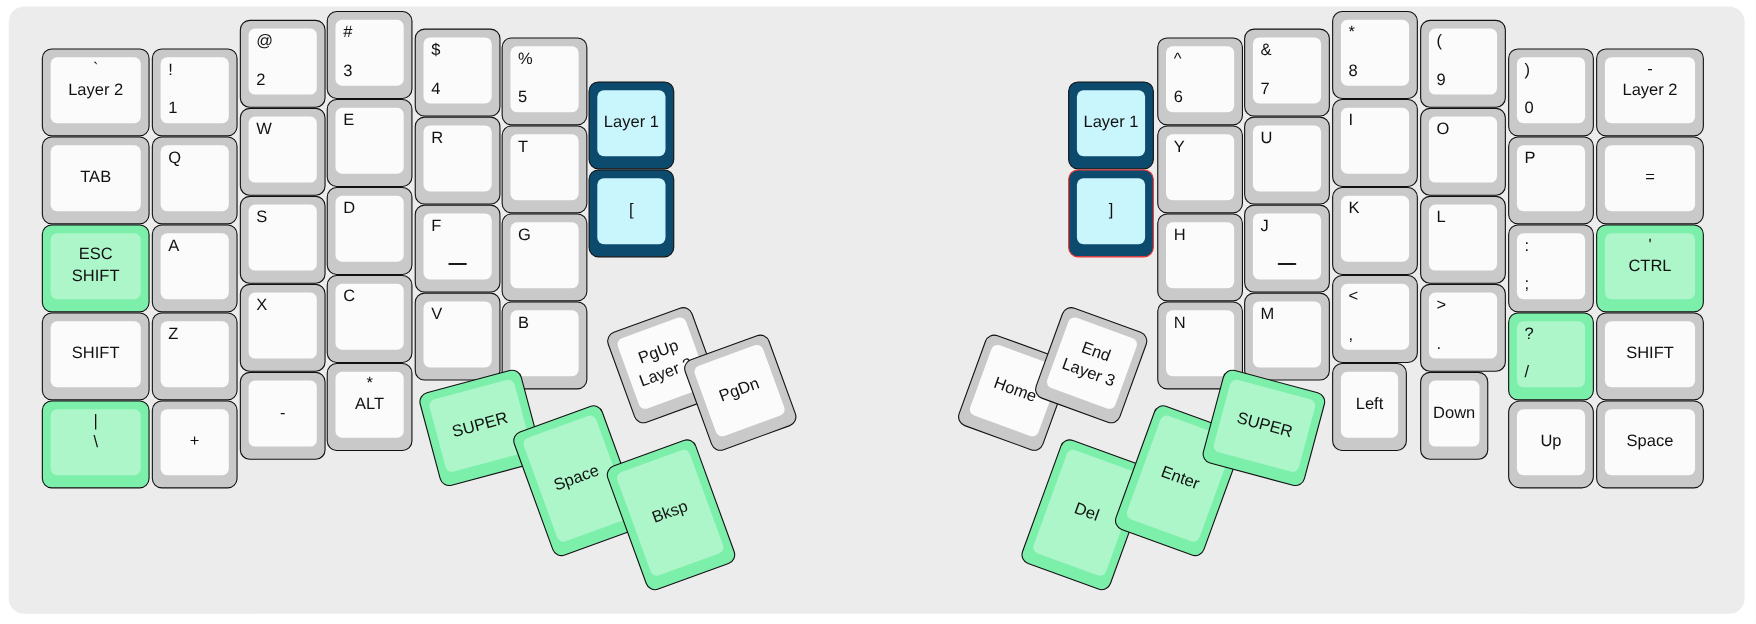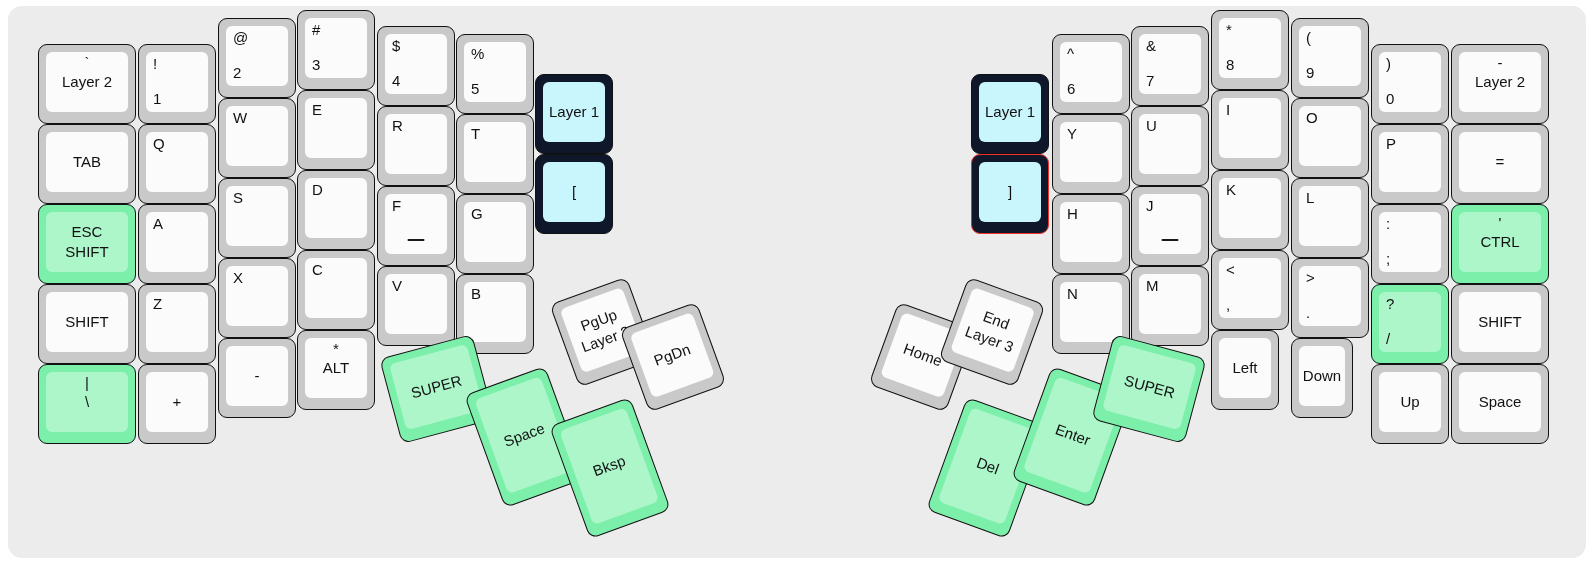--- a/index.html
+++ b/index.html
@@ -50,7 +50,7 @@
   
   .key.green{ background:#7cefab; border-color:#111; }
   .key.green > .face{ background:#acf6ca; }
-  .key.blue{ background:#0f172a; border-color:#111; }
+  .key.blue{ background:#0c4a6e; border-color:#111; }
   .key.blue > .face{ background:#c9f5fd; }
   .key.sel{ border-color:#f2312c; }
 

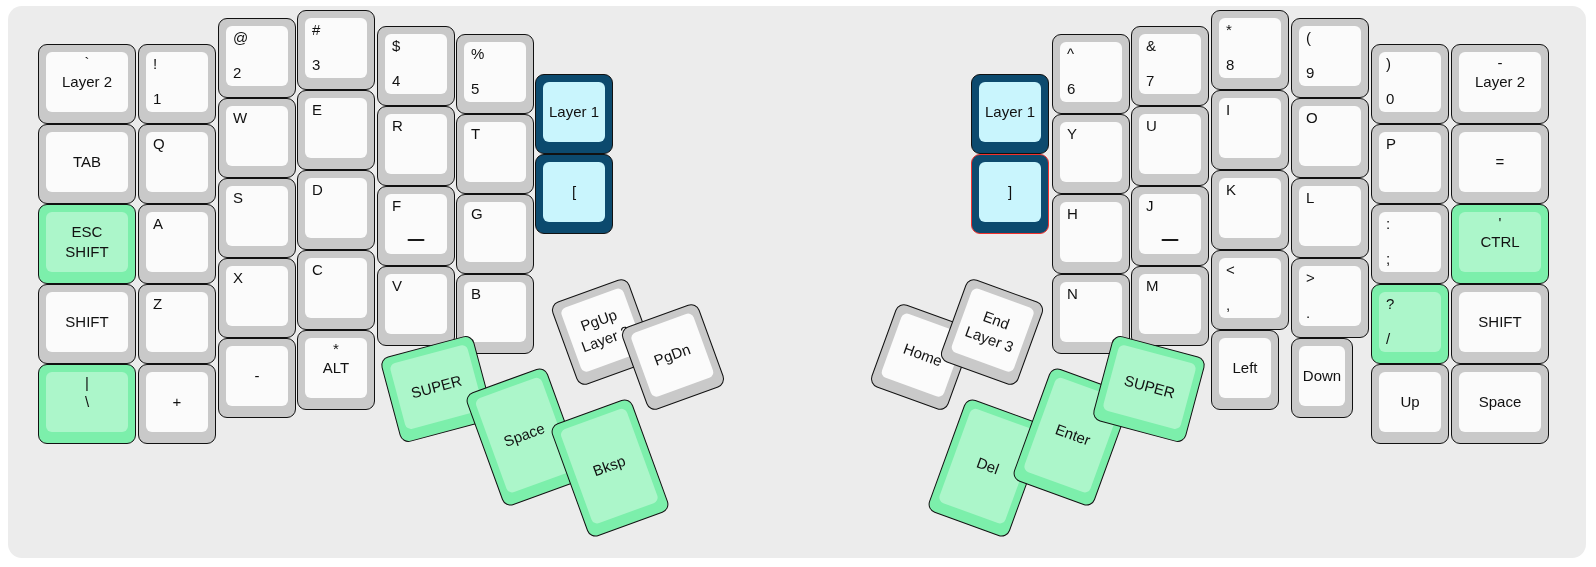--- a/index.html
+++ b/index.html
@@ -359,7 +359,7 @@
           <div class="lbl bl">/</div>
         </div>
       </div>
-      <div class="key" style="left: 1371px; top: 364px; width: 78px; height: 80px;">
+      <div class="key" style="left: 1371px; top: 364px; width: 78px; height: 80px; border-radius: 11px;">
         <div class="face">
           <div class="lbl two">Up</div>
         </div>

